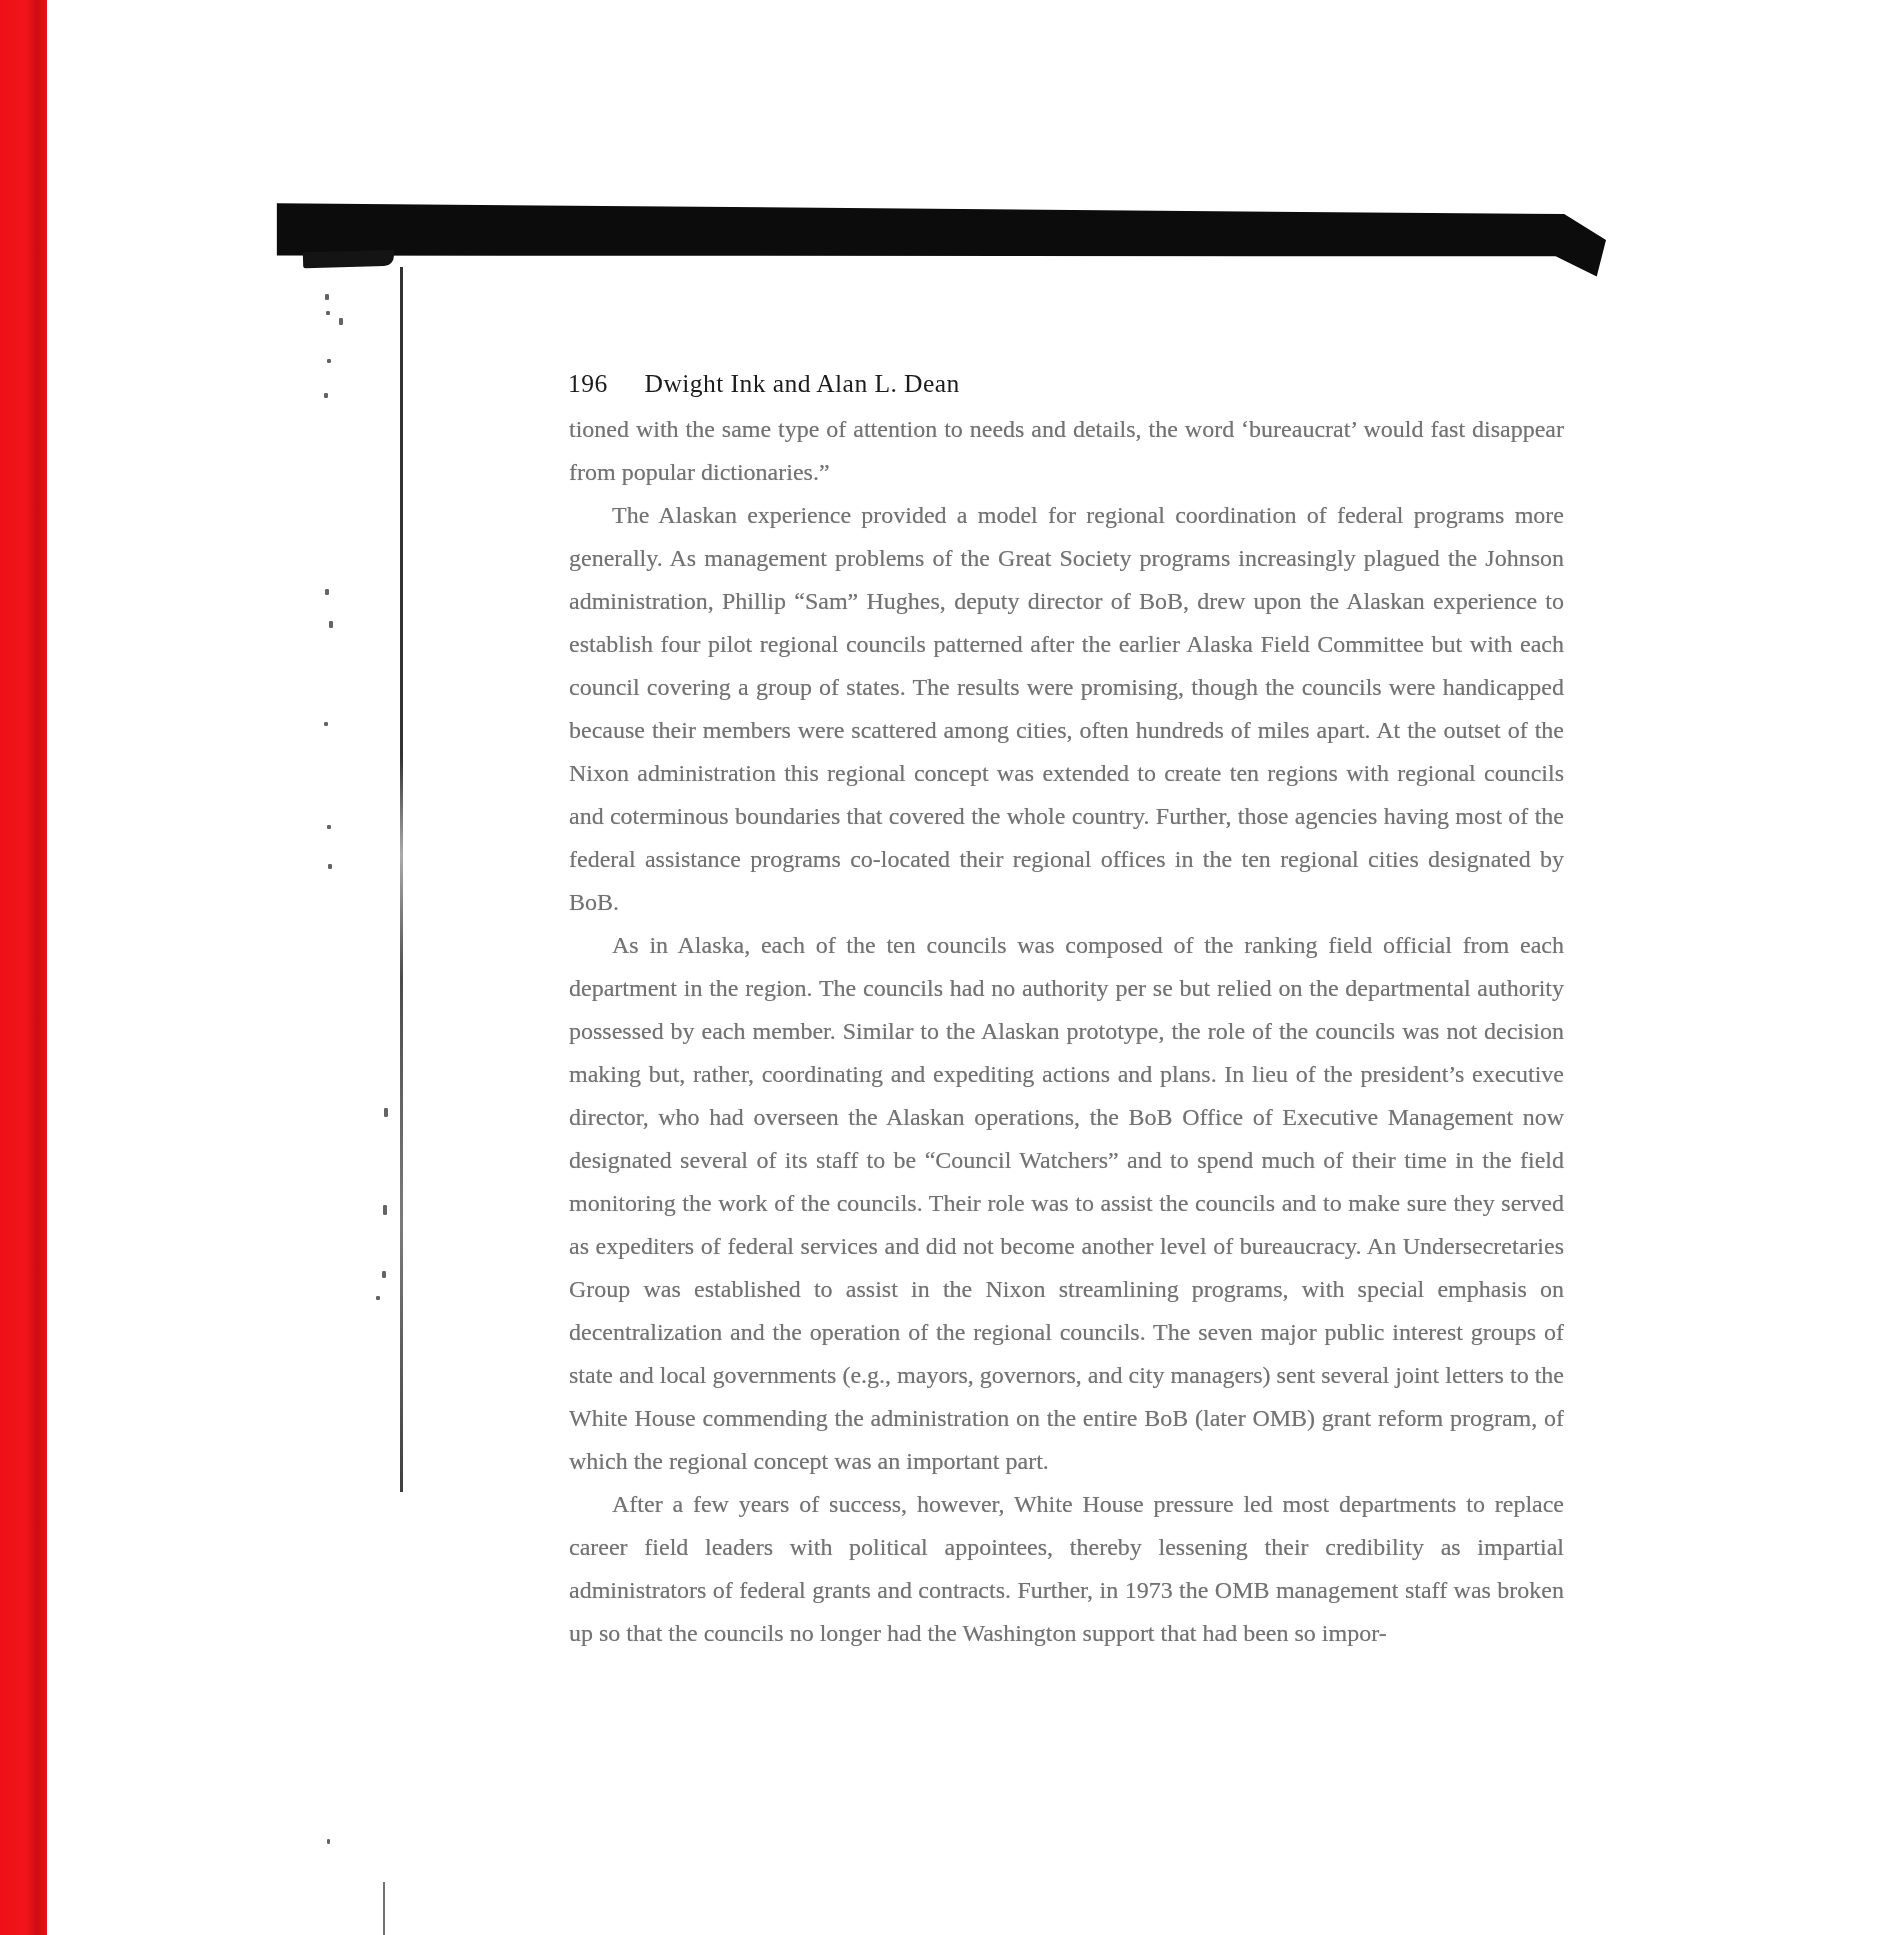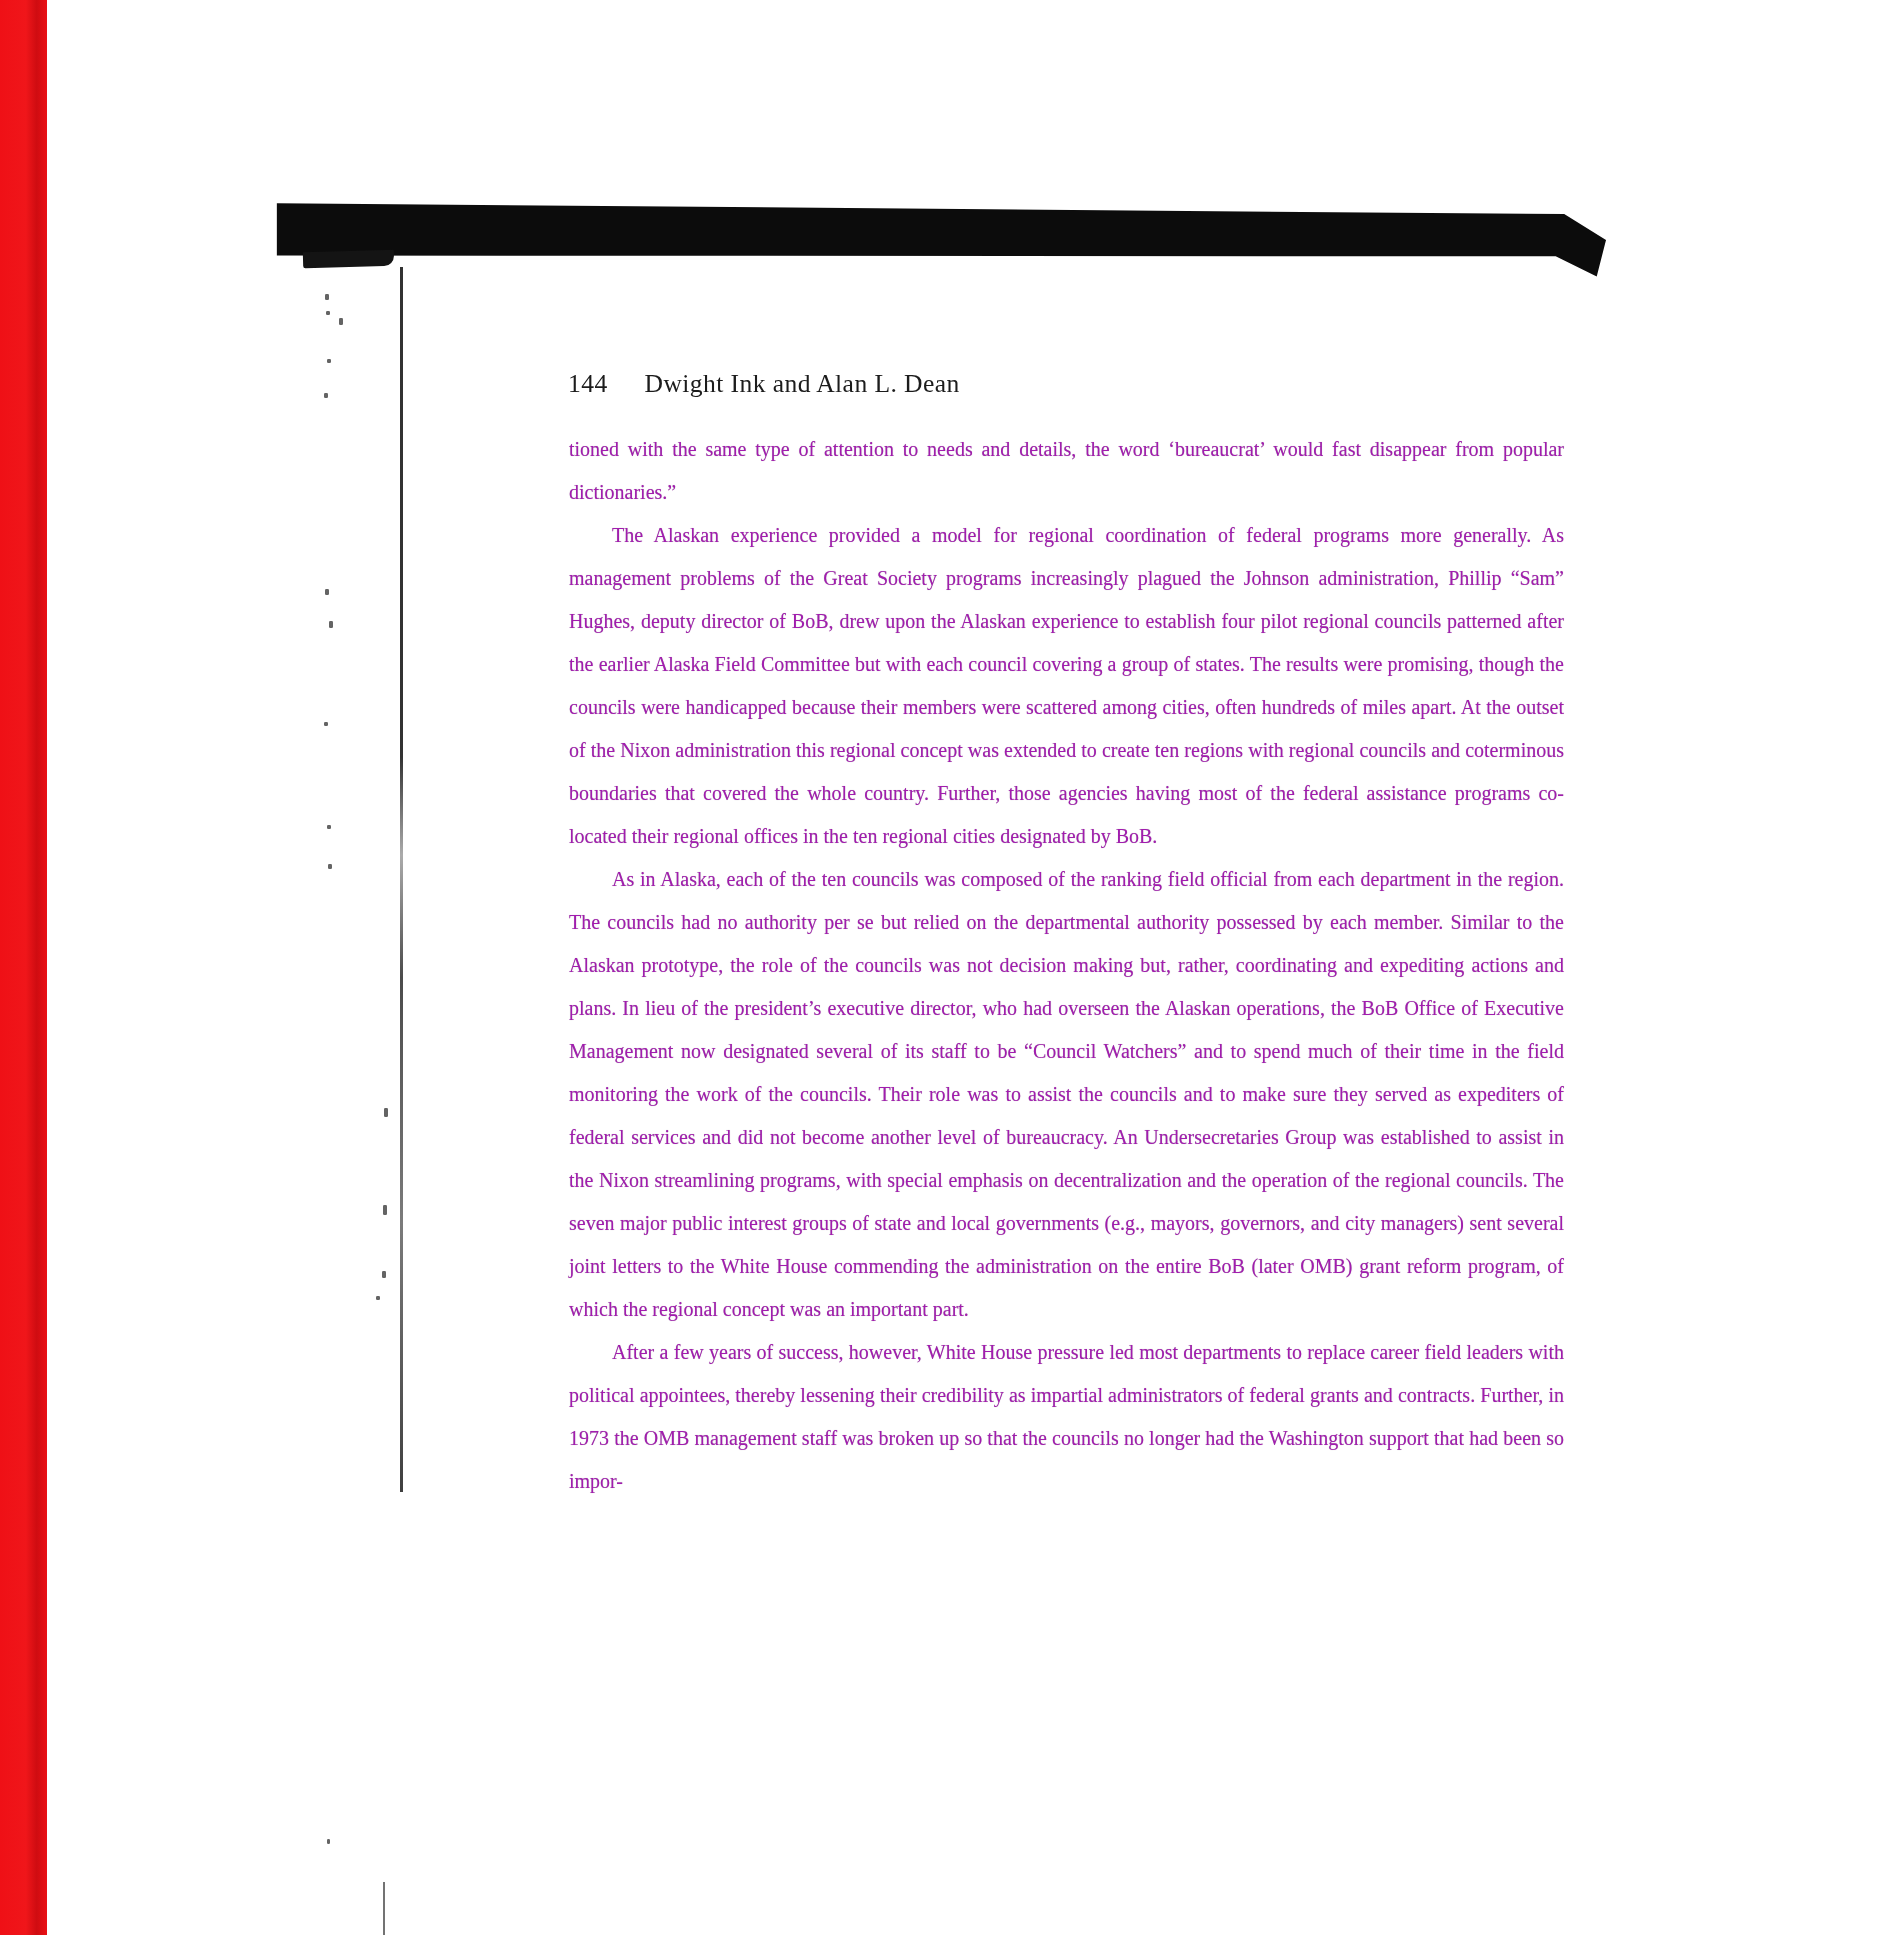--- a/index.html
+++ b/index.html
@@ -146,7 +146,7 @@
   </div>
 
   <div class="running-header">
-    <span class="pgnum">144</span>
+    <span class="pgnum">196</span>
     <span class="authors">Dwight Ink and Alan L. Dean</span>
   </div>
 

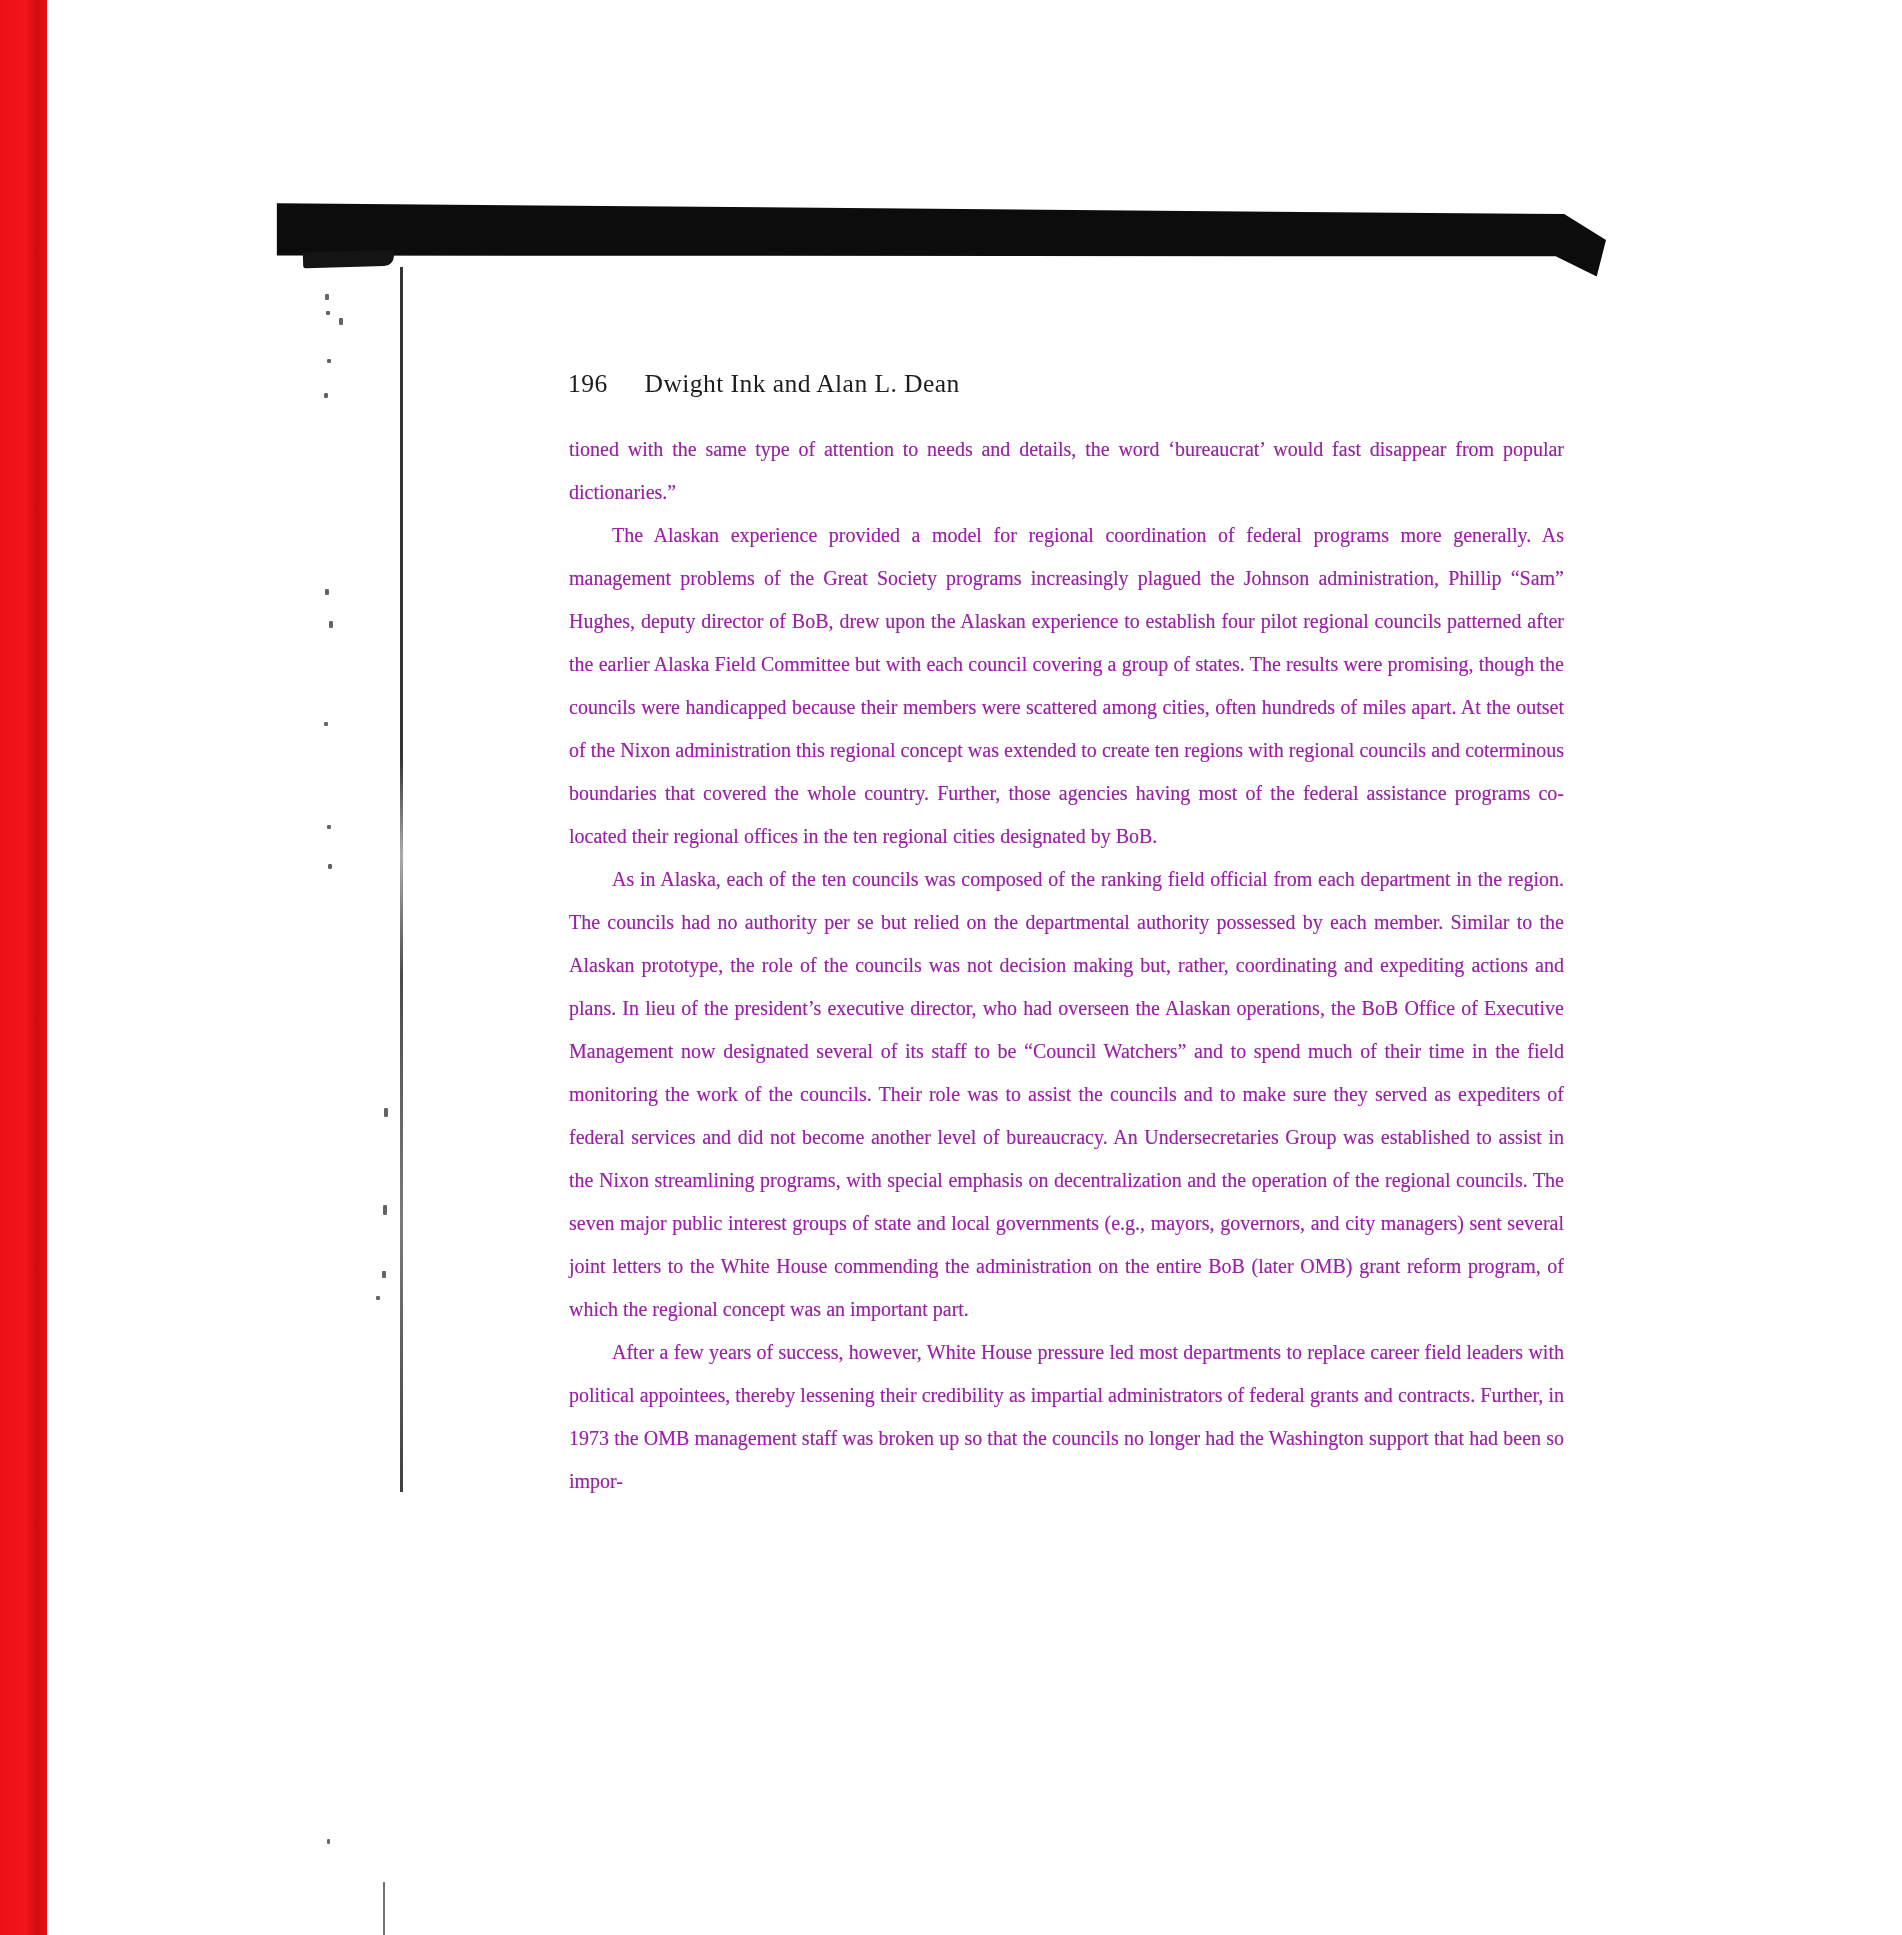--- a/index.html
+++ b/index.html
@@ -90,12 +90,12 @@
   .body-text {
     position: absolute;
     left: 569px;
-    top: 428px;
+    top: 408px;
     width: 995px;
-    font-size: 20px;
+    font-size: 24px;
     line-height: 43px;
     text-align: justify;
-    color: #a21caf;
+    color: #737373;
     text-shadow: 0 0 0.8px rgba(20,20,20,0.35);
   }
   .body-text p {

